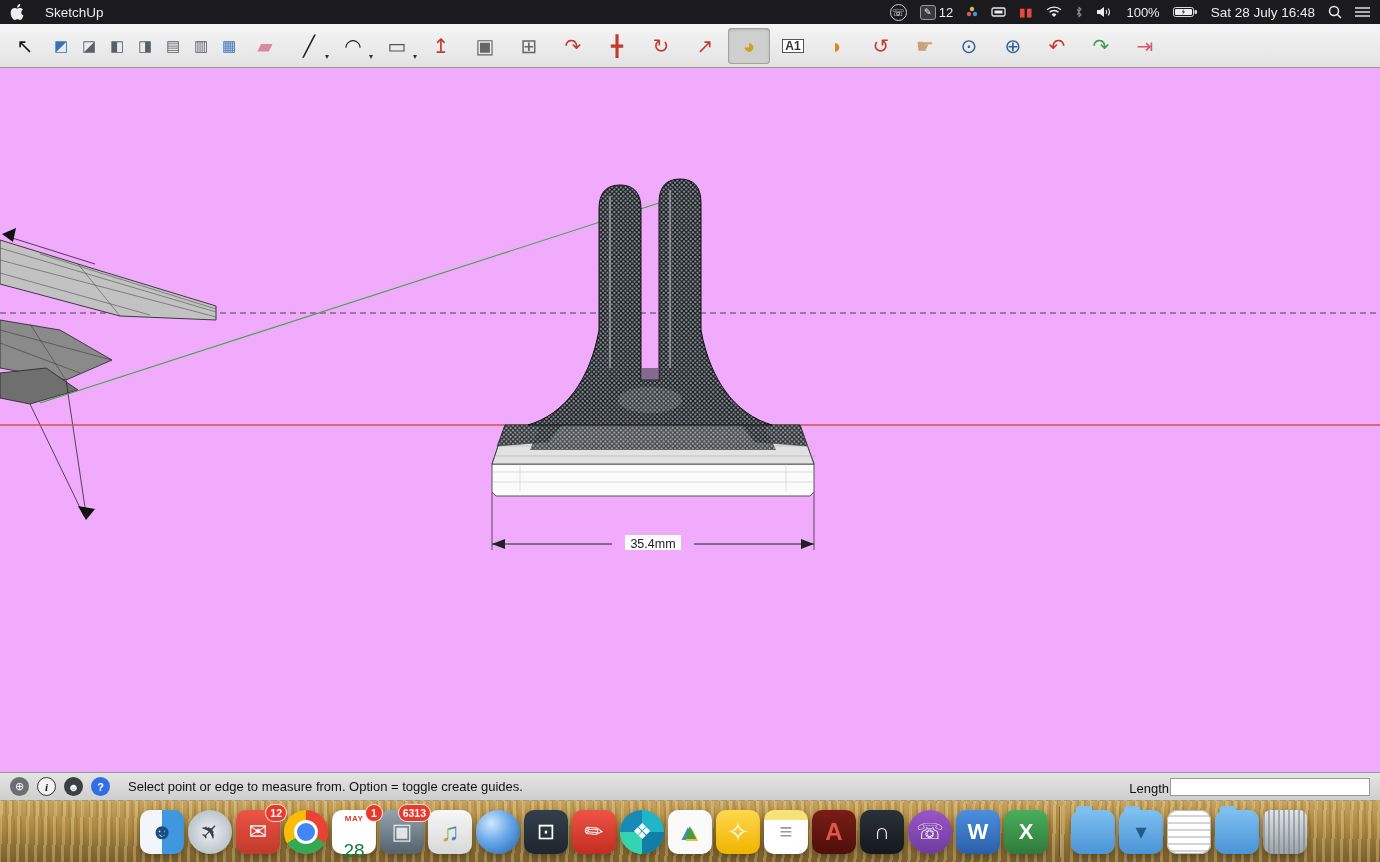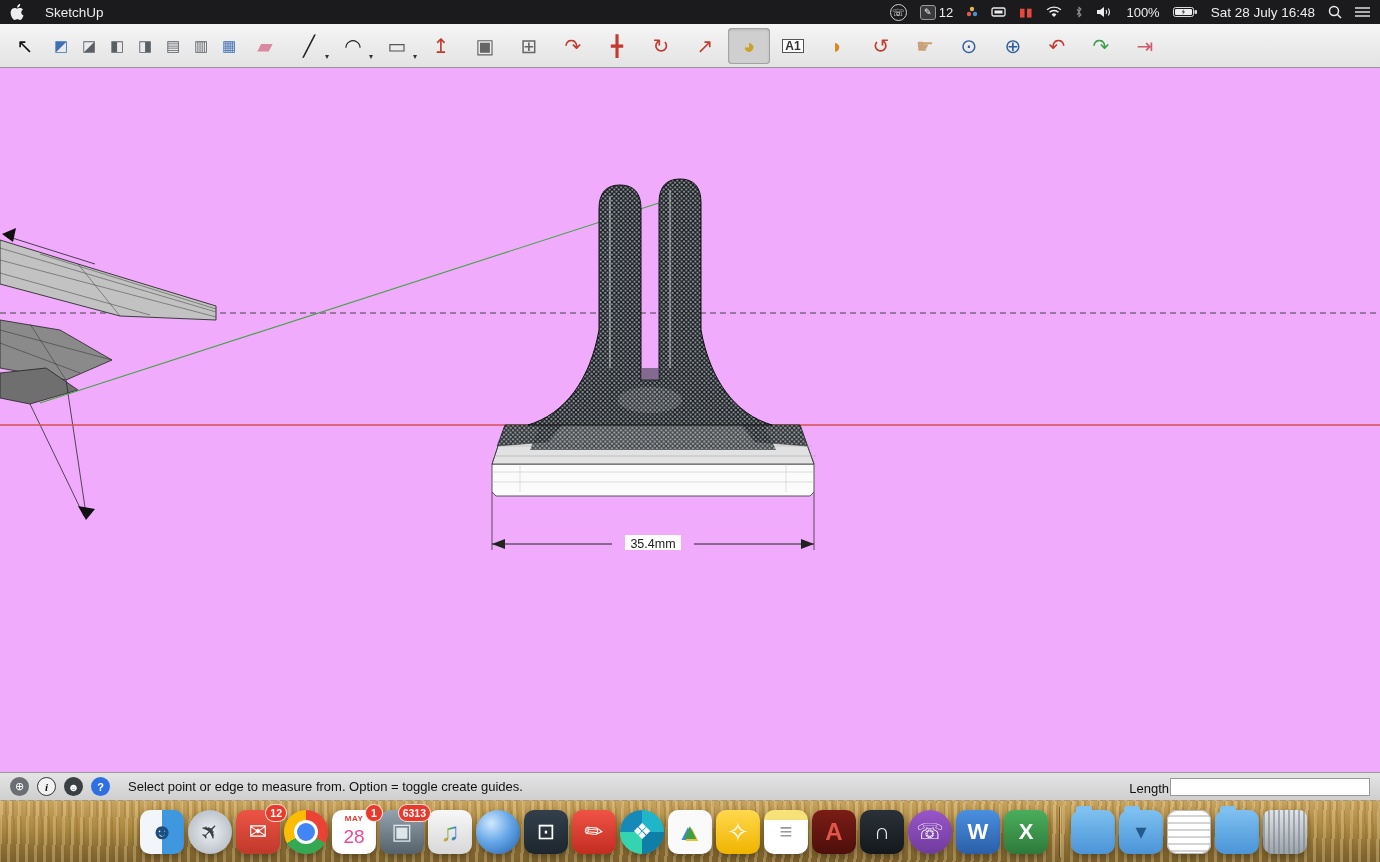--- a/index.html
+++ b/index.html
@@ -76,7 +76,7 @@
   .dk-chrome::after { content:""; position:absolute; width:18px; height:18px; border-radius:50%; background:#4285f4; border:3px solid #fff; }
   .dk-calendar { background:#fff; flex-direction:column; justify-content:flex-start; padding-top:4px; }
   .cal-month { font-size:8px; color:#e0382e; font-weight:bold; letter-spacing:.5px; }
-  .cal-day { font-size:19px; color:#ec4899; line-height:1; margin-top:4px; }
+  .cal-day { font-size:19px; color:#15803d; line-height:1; margin-top:18px; }
   .dk-photos { background:linear-gradient(#93a2ad,#55626c); color:#dfe6ea; }
   .dk-music { background:linear-gradient(180deg,#f7f7f7,#d8d8d8); color:#444; }
   .dk-music .dglyph { background:linear-gradient(90deg,#e04444,#e0a93f,#3fae4d,#3f7fd9,#9a55c8); -webkit-background-clip:text; background-clip:text; color:transparent; font-size:26px; }

